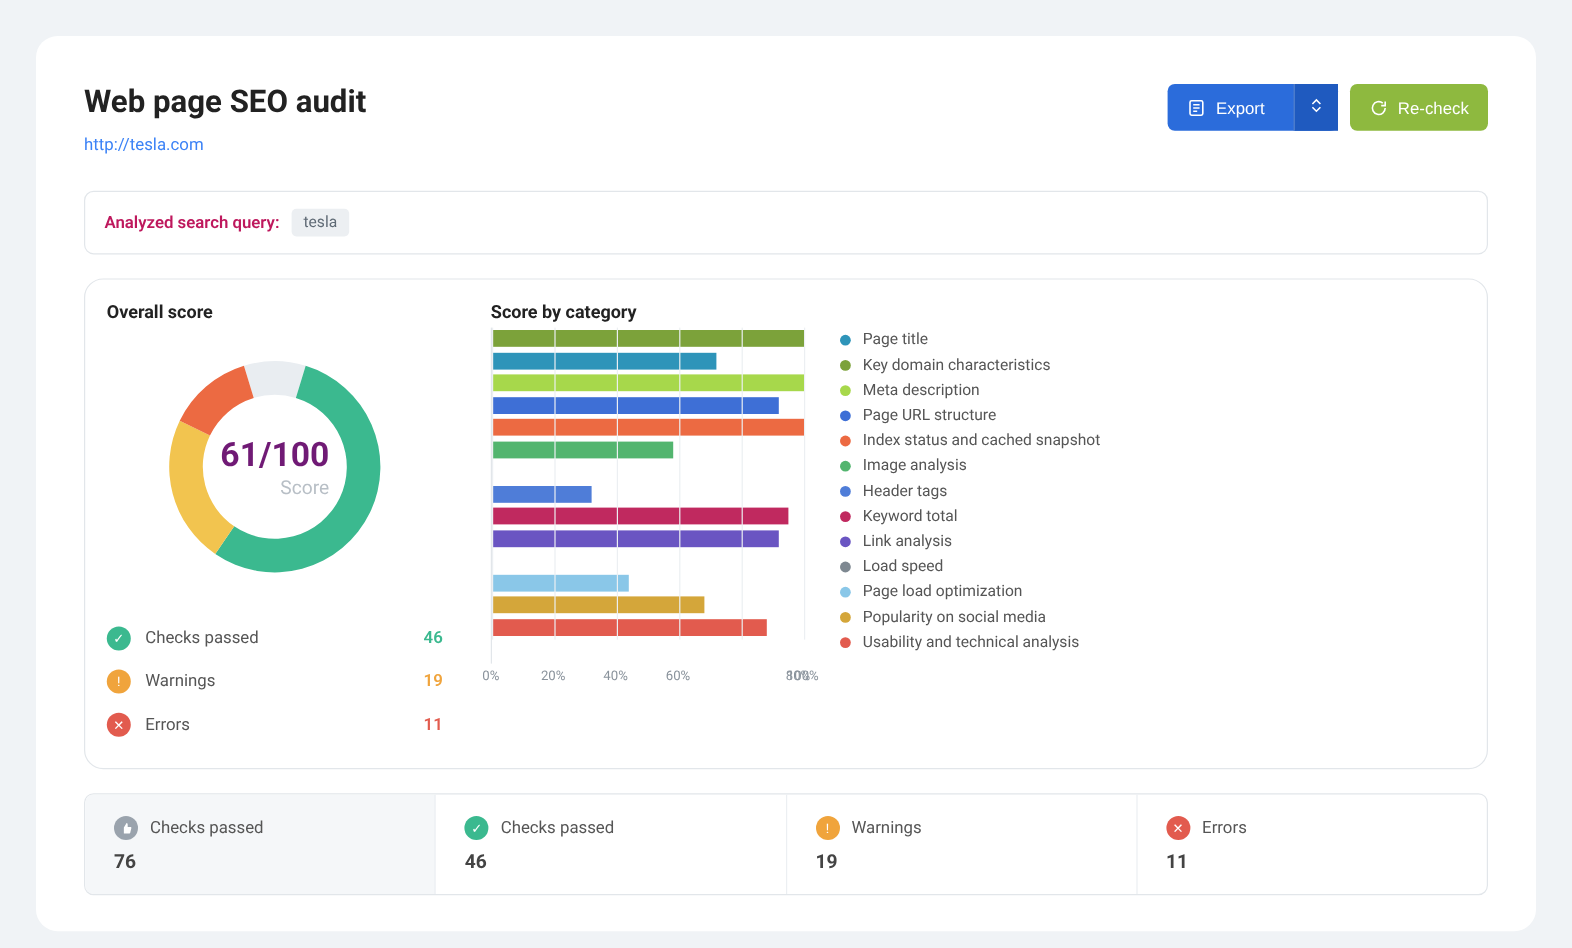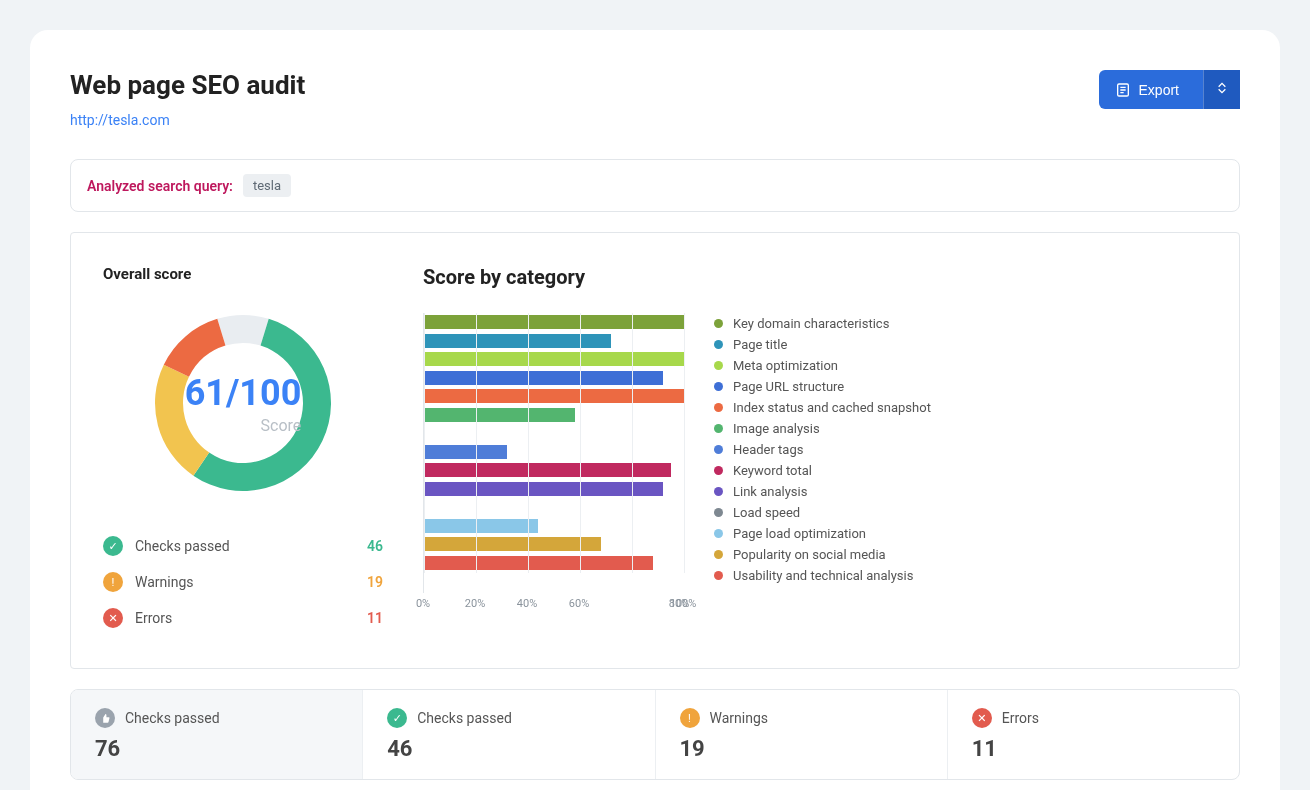--- a/index.html
+++ b/index.html
@@ -80,6 +80,12 @@
             </svg>
         </span>
       </button>
+      <button class="btn btn-recheck">
+        <svg class="ico" viewBox="0 0 24 24">
+            <path d="M20 12a8 8 0 1 1-3-6.2M20 4v5h-5" fill="none" stroke="#fff" stroke-width="2"></path>
+          </svg>
+        <span>Re-check</span>
+      </button>
     </div>
   </div>
 

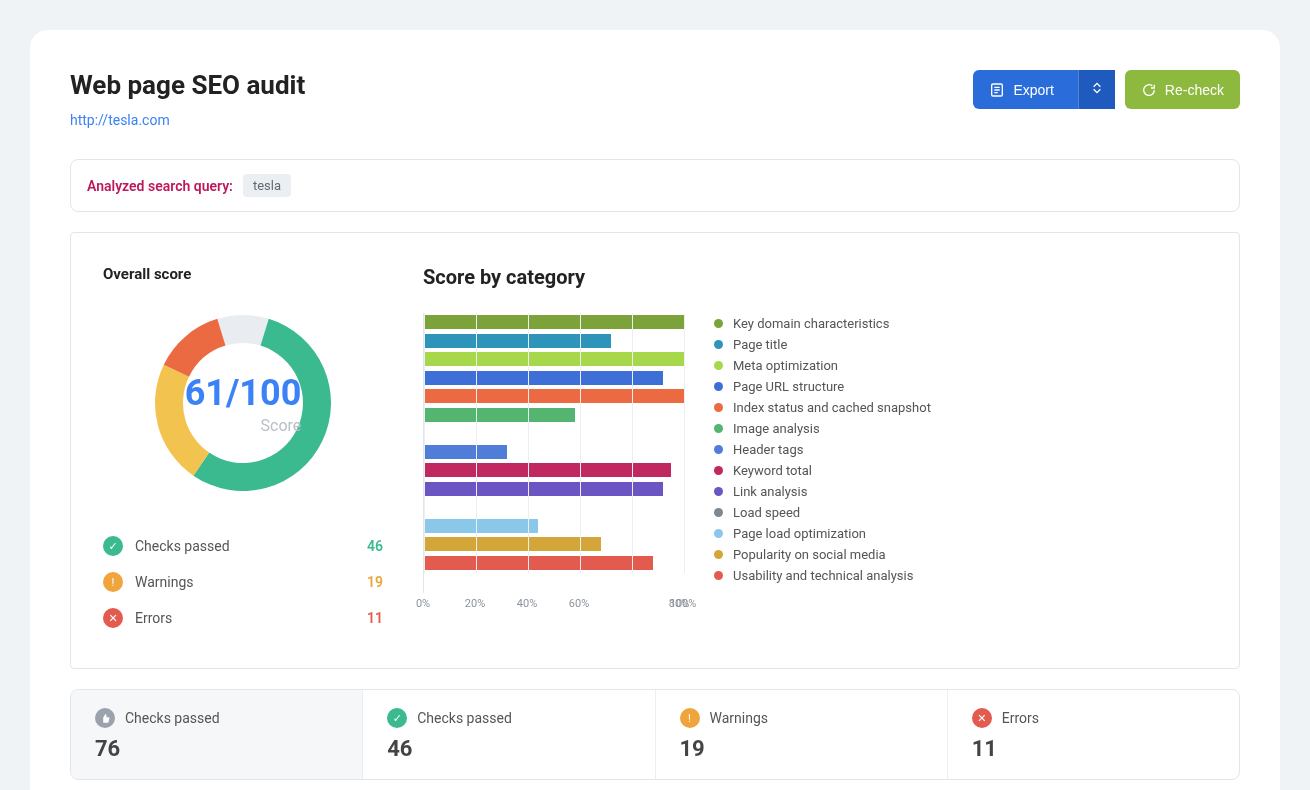--- a/index.html
+++ b/index.html
@@ -17,7 +17,7 @@
 .search-row { border:1px solid #e2e6ea; border-radius:8px; padding:14px 16px; margin:30px 0 20px; display:flex; align-items:center; gap:10px; font-size:14px; }
 .search-row .label { font-weight:600; color:#be185d; }
 .search-row .tag { background:#eceff2; padding:4px 10px; border-radius:4px; color:#5f6a75; font-size:13px; }
-.panel { border:1px solid #e2e6ea; border-radius:4px; padding:32px; display:flex; gap:40px; margin-bottom:20px; }
+.panel { border:1px solid #e2e6ea; border-radius:16px; padding:18px; display:flex; gap:40px; margin-bottom:20px; }
 .overall { flex:0 0 280px; }
 .overall h3 { font-size:15px; font-weight:700; margin-bottom:20px; color:#222; }
 .donut-wrap { position:relative; width:200px; height:200px; margin:0 auto 25px; }

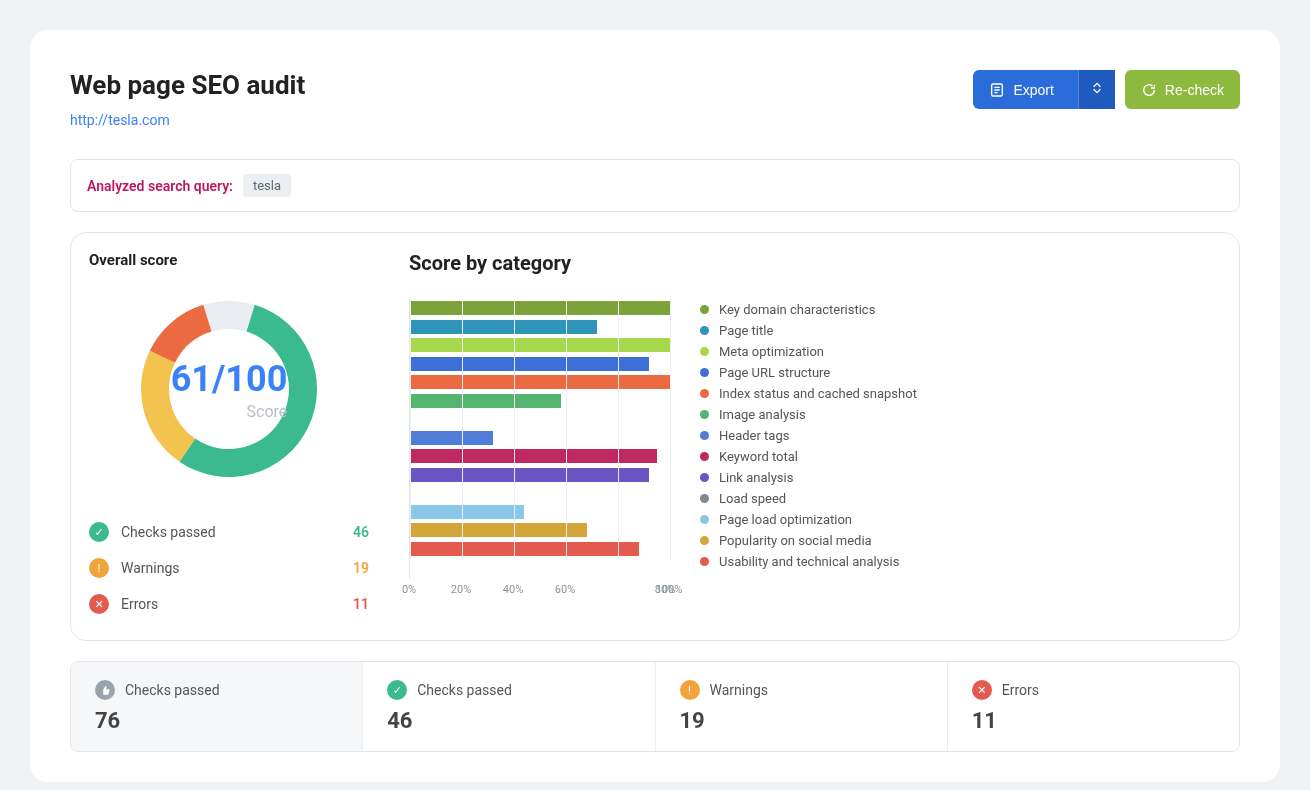--- a/index.html
+++ b/index.html
@@ -33,7 +33,7 @@
 .stat-row .sval { font-weight:600; }
 .sval.v-check{color:#3bb98f;} .sval.v-warn{color:#f0a43c;} .sval.v-err{color:#e25b4e;}
 .bycat { flex:1; }
-.bycat h3 { font-size:20px; font-weight:700; margin-bottom:24px; color:#222; }
+.bycat h3 { font-size:15px; font-weight:700; margin-bottom:4px; color:#222; }
 .bycat-inner { display:flex; gap:30px; }
 .bars-col { flex:0 0 260px; }
 .bars { position:relative; height:280px; border-left:1px solid #e2e6ea; }

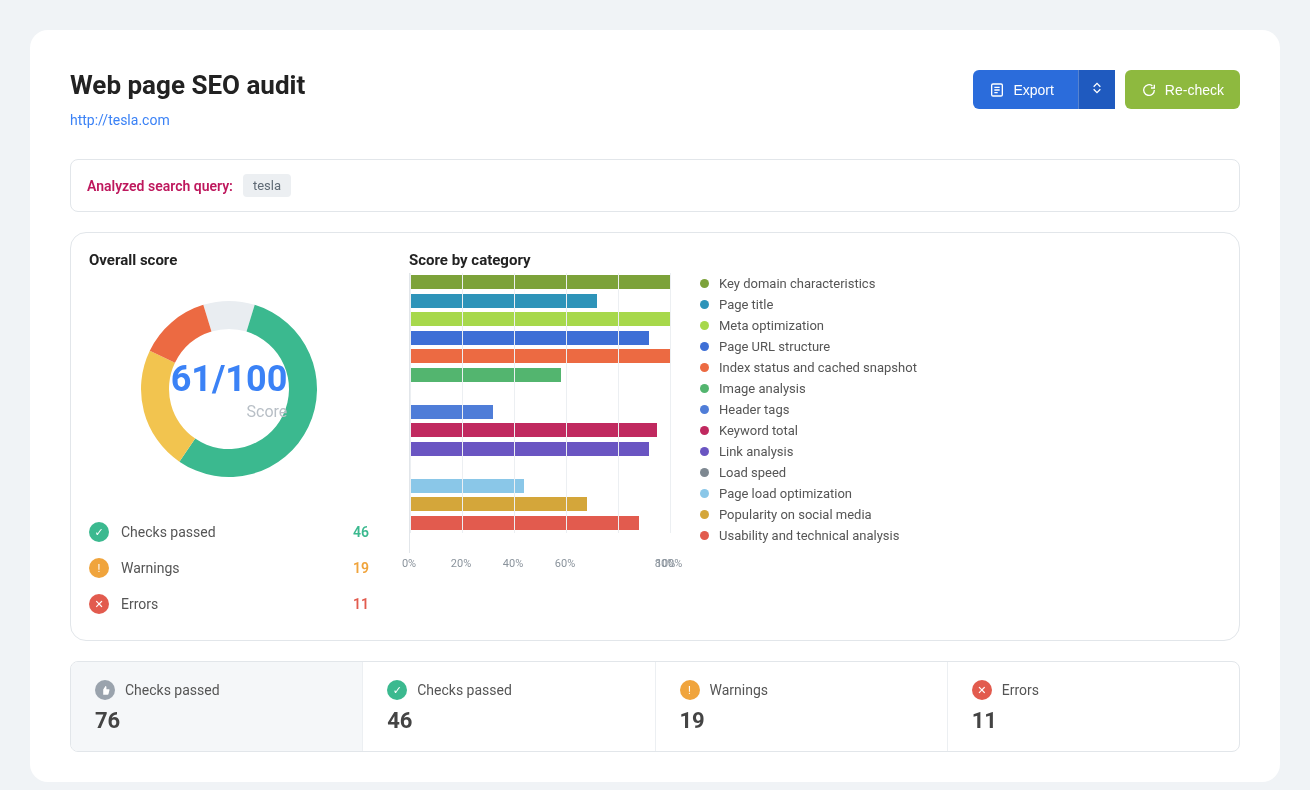--- a/index.html
+++ b/index.html
@@ -194,12 +194,12 @@
         </div>
         <div class="legend" id="legend">
             <div class="legend-item">
+              <span class="dot" style="background:#2e94b9"></span>
+              <span>Page title</span>
+            </div>
+            <div class="legend-item">
               <span class="dot" style="background:#7ca23a"></span>
               <span>Key domain characteristics</span>
-            </div>
-            <div class="legend-item">
-              <span class="dot" style="background:#2e94b9"></span>
-              <span>Page title</span>
             </div>
             <div class="legend-item">
               <span class="dot" style="background:#a7d84b"></span>

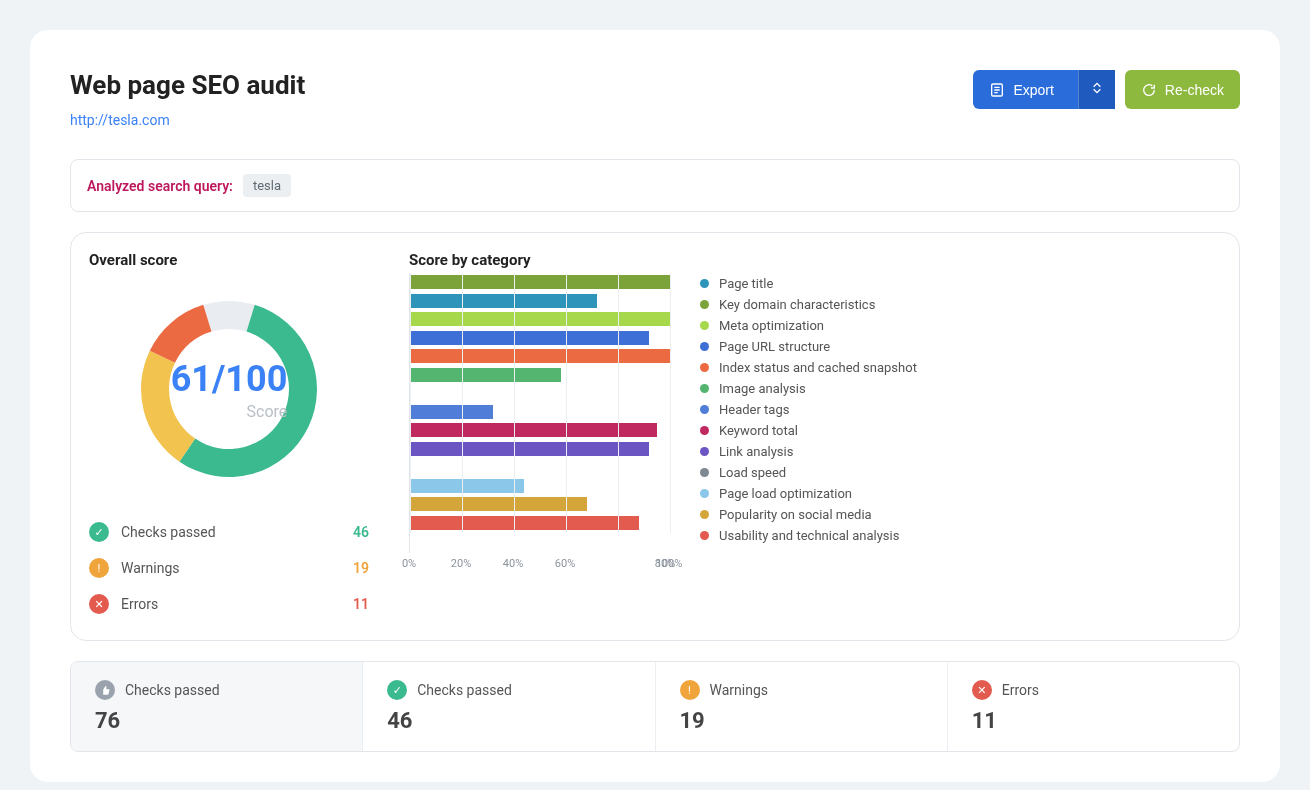--- a/index.html
+++ b/index.html
@@ -203,7 +203,7 @@
             </div>
             <div class="legend-item">
               <span class="dot" style="background:#a7d84b"></span>
-              <span>Meta optimization</span>
+              <span>Meta description</span>
             </div>
             <div class="legend-item">
               <span class="dot" style="background:#3e6fd6"></span>

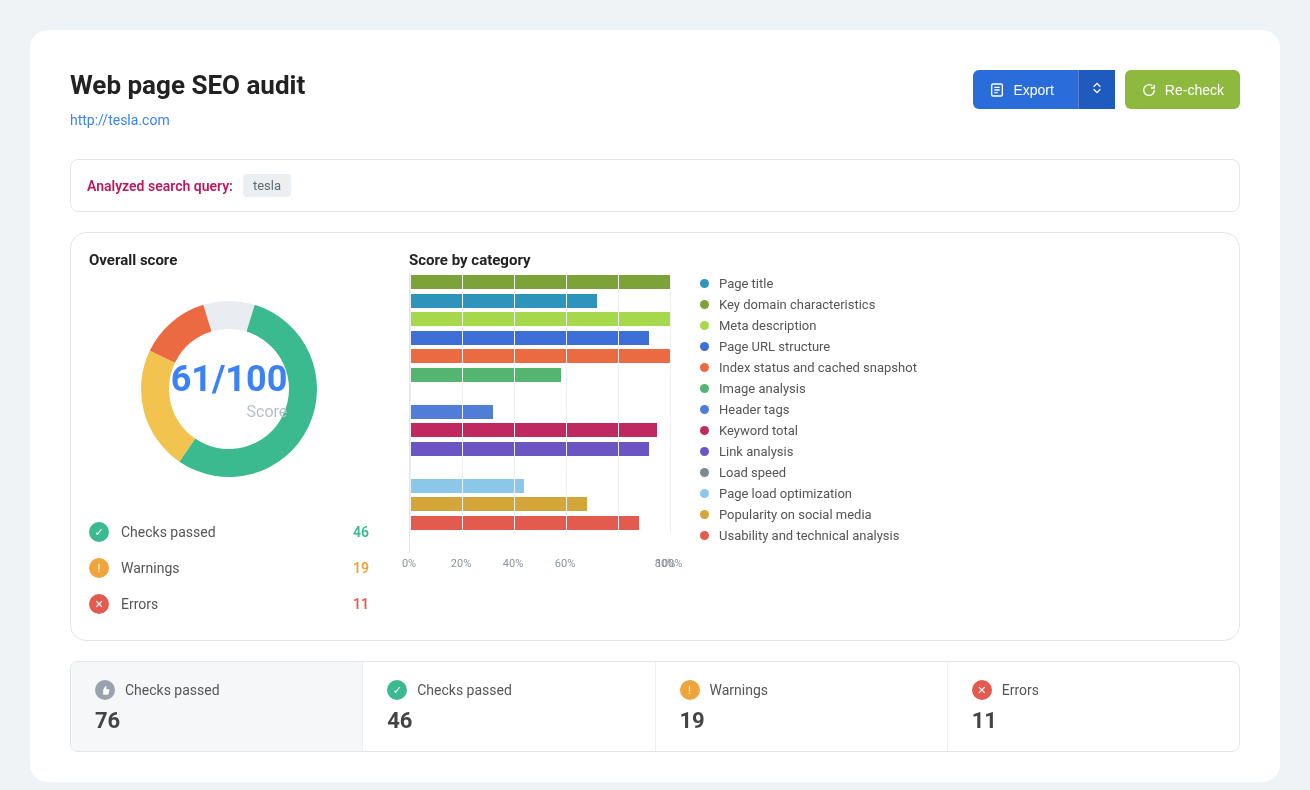--- a/index.html
+++ b/index.html
@@ -22,7 +22,7 @@
 .overall h3 { font-size:15px; font-weight:700; margin-bottom:20px; color:#222; }
 .donut-wrap { position:relative; width:200px; height:200px; margin:0 auto 25px; }
 .donut-center { position:absolute; top:50%; left:50%; transform:translate(-50%,-50%); text-align:center; }
-.donut-center .score { font-size:36px; font-weight:700; color:#3b82f6; }
+.donut-center .score { font-size:28px; font-weight:700; color:#701a75; }
 .donut-center .label { font-size:16px; color:#b8bfc6; margin-top:2px;text-align:right; }
 .stat-row { display:flex; align-items:center; gap:12px; padding:8px 0; font-size:14px; }
 .stat-row .sicon { width:20px; height:20px; border-radius:50%; display:inline-flex; align-items:center; justify-content:center; color:#fff; font-size:11px; flex-shrink:0; }

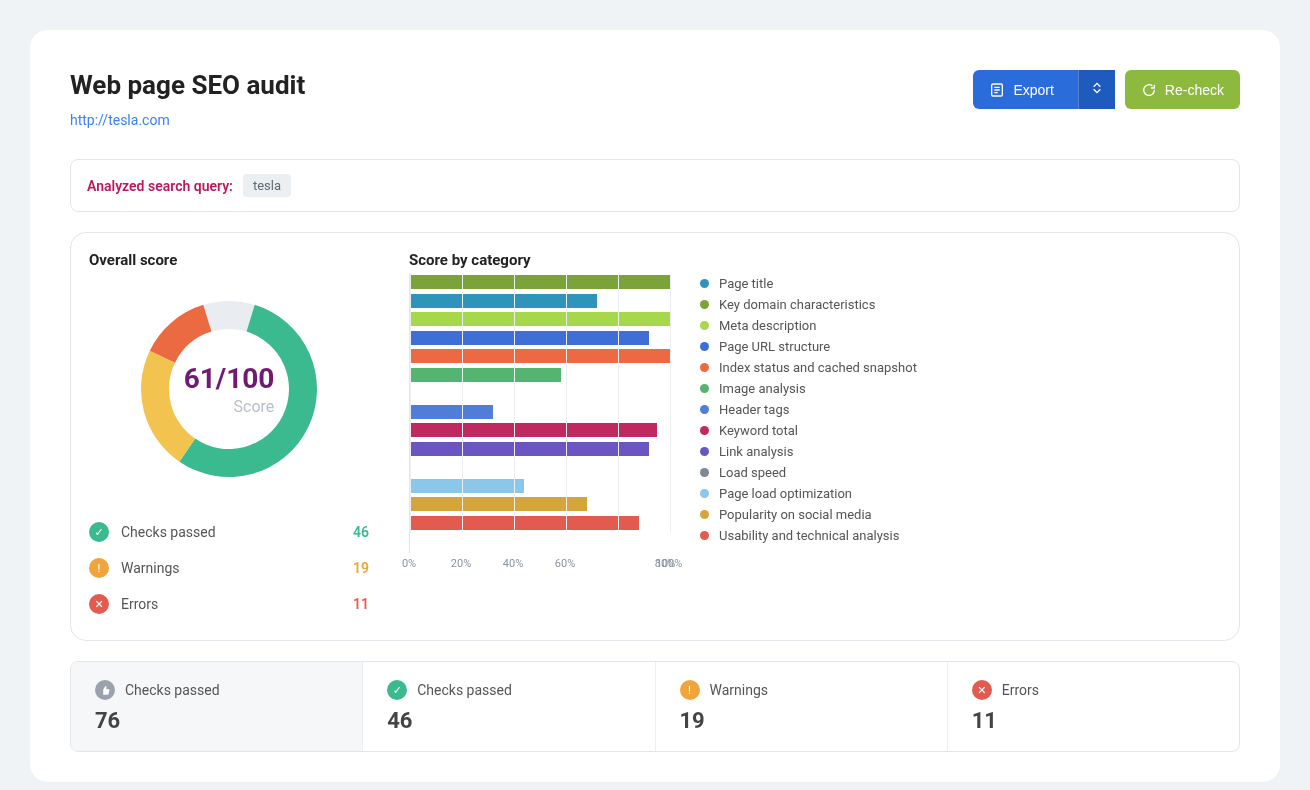--- a/index.html
+++ b/index.html
@@ -52,7 +52,7 @@
 .summary-cell .top { display:flex; align-items:center; gap:10px; font-size:14px; color:#555; margin-bottom:8px; }
 .summary-cell .sicon { width:20px; height:20px; border-radius:50%; display:inline-flex; align-items:center; justify-content:center; color:#fff; font-size:11px; }
 .ic-thumb { background:#9aa3ad; }
-.summary-cell .num { font-size:22px; font-weight:700; color:#444; }
+.summary-cell .num { font-size:16px; font-weight:700; color:#444; }
 svg.ico { width:16px; height:16px; }
 </style>
 </head>

